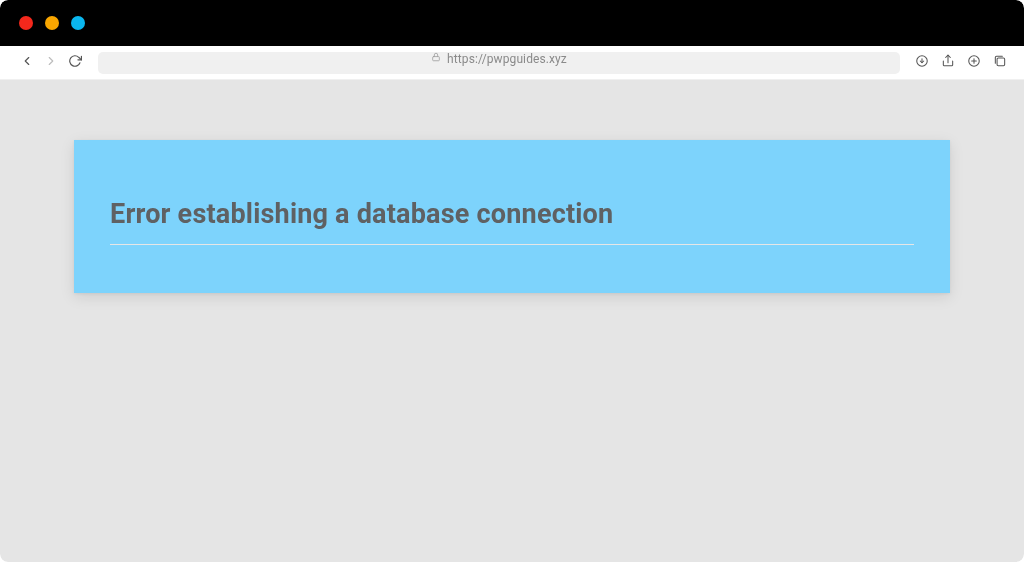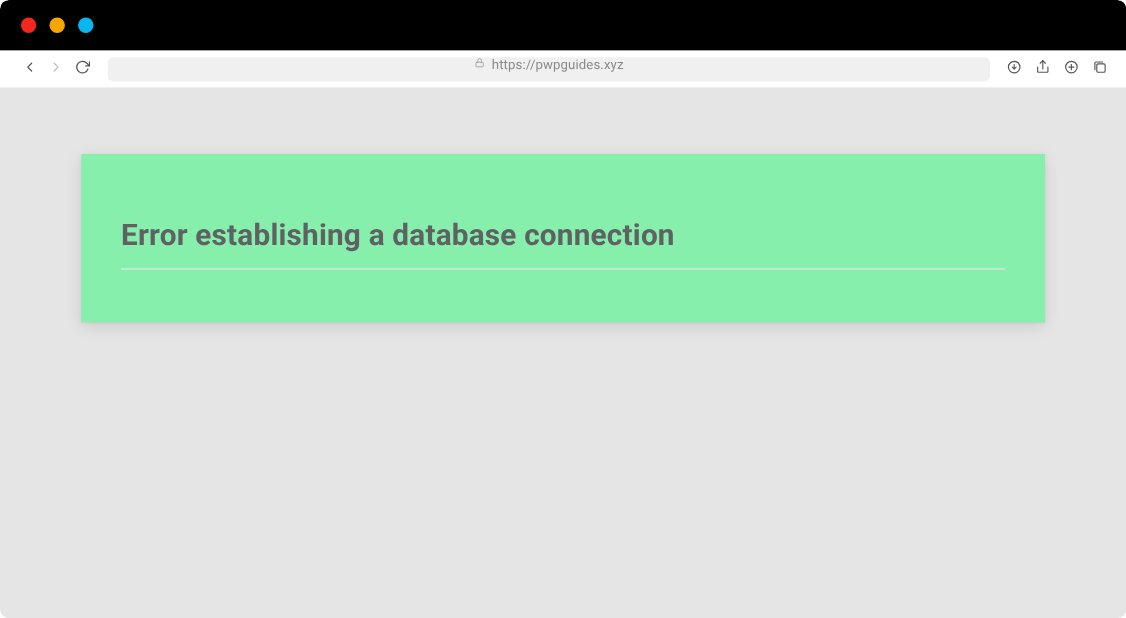--- a/index.html
+++ b/index.html
@@ -117,7 +117,7 @@
       left: 74px;
       right: 74px;
       top: 60px;
-      background: #86efac;
+      background: #7dd3fc;
       padding: 58px 36px 48px 36px;
       box-shadow: 0 4px 14px rgba(0,0,0,0.10), 0 1px 3px rgba(0,0,0,0.06);
     }

